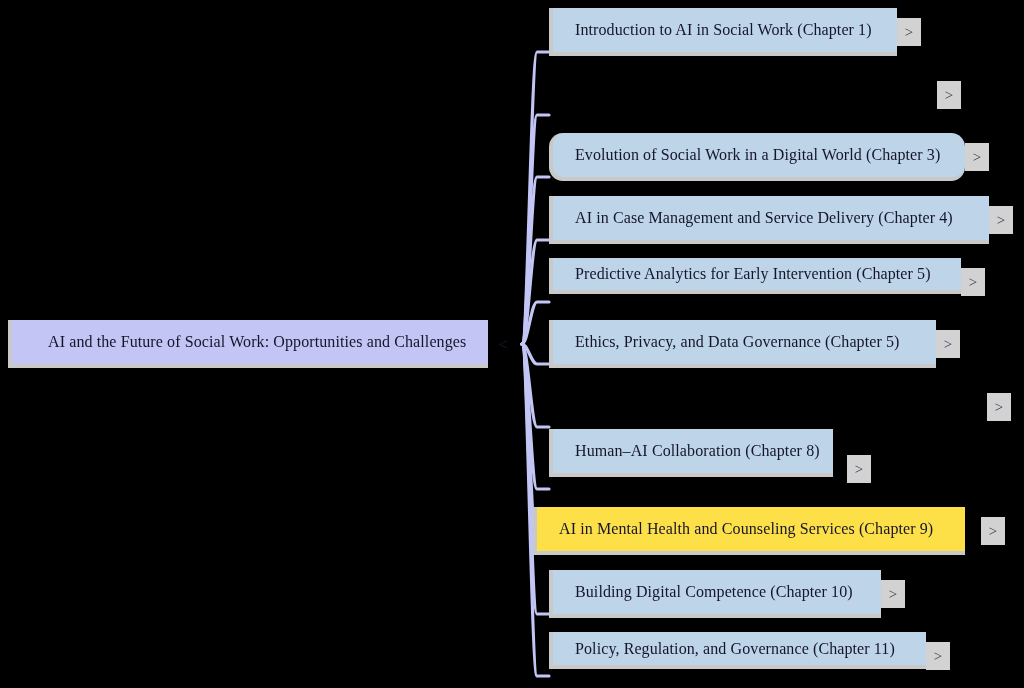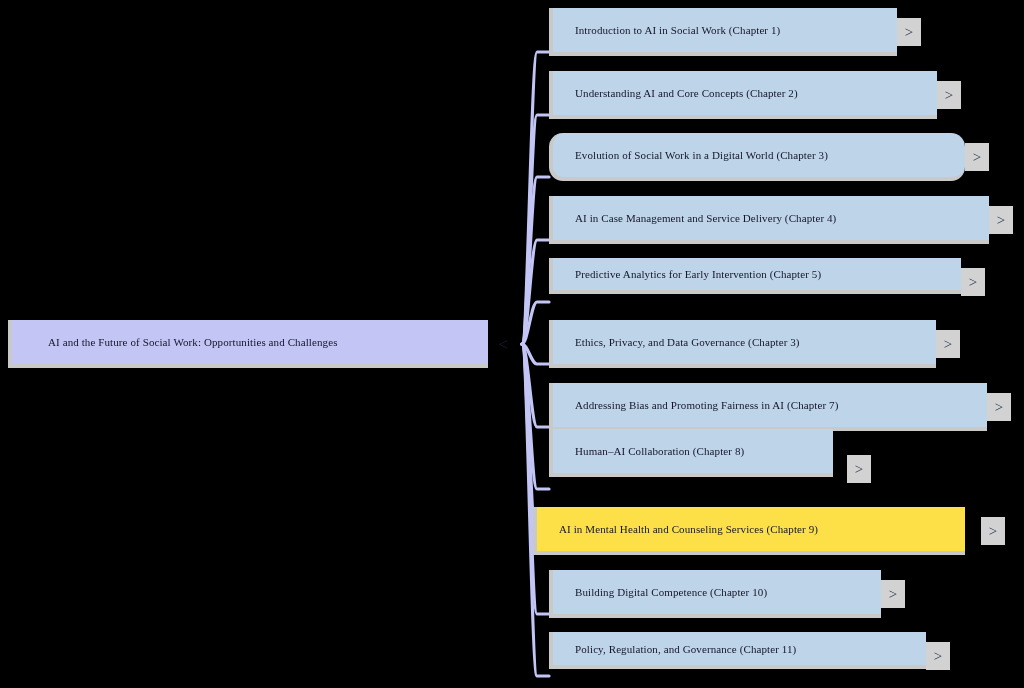--- a/index.html
+++ b/index.html
@@ -40,7 +40,7 @@
   .node-label {
     white-space: nowrap;
     color: #15152b;
-    font-size: 11px;
+    font-size: 16px;
     letter-spacing: 0.1px;
   }
   .node.root {

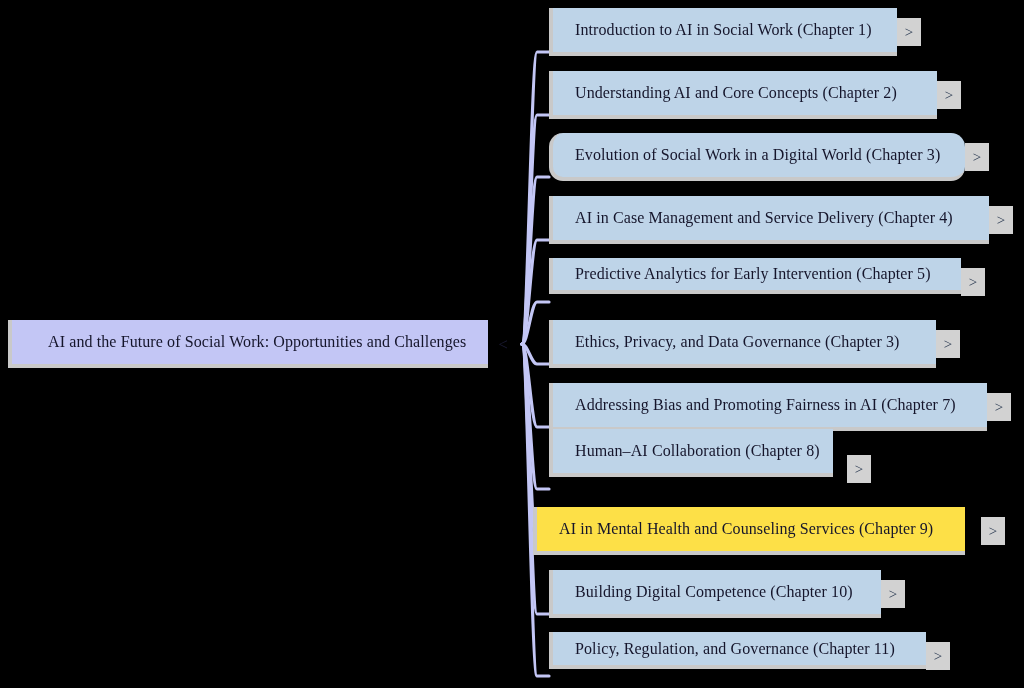--- a/index.html
+++ b/index.html
@@ -98,9 +98,6 @@
       <span class="node-label" style="color: rgb(21, 21, 43);">Introduction to AI in Social Work (Chapter 1)</span>
     </div>
     <div class="toggle " style="left: 897px; top: 18px; width: 24px; height: 28px; background: rgb(210, 210, 210);">&gt;</div>
-    <div class="node child" style="left: 549px; top: 71px; width: 388px; height: 48px; background: rgb(190, 212, 232); border-left-color: rgb(201, 201, 201); border-bottom-color: rgb(201, 201, 201);">
-      <span class="node-label" style="color: rgb(21, 21, 43);">Understanding AI and Core Concepts (Chapter 2)</span>
-    </div>
     <div class="toggle " style="left: 937px; top: 81px; width: 24px; height: 28px; background: rgb(210, 210, 210);">&gt;</div>
     <div class="node child" style="left: 549px; top: 133px; width: 416px; height: 48px; background: rgb(190, 212, 232); border-left-color: rgb(201, 201, 201); border-bottom-color: rgb(201, 201, 201); border-radius: 14px;">
       <span class="node-label" style="color: rgb(21, 21, 43);">Evolution of Social Work in a Digital World (Chapter 3)</span>

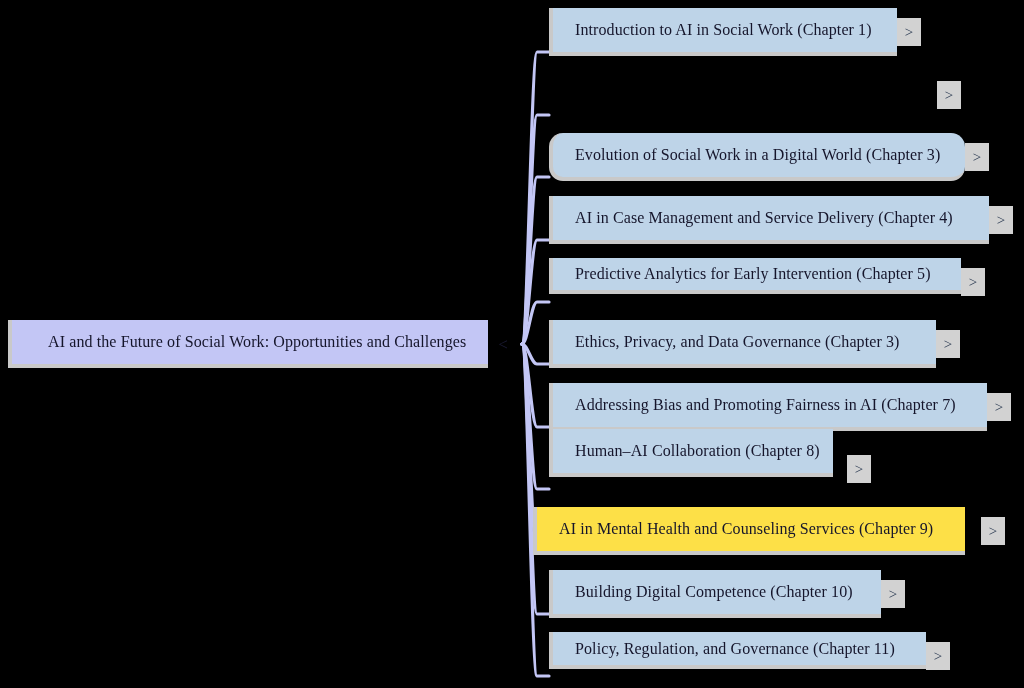--- a/index.html
+++ b/index.html
@@ -112,7 +112,7 @@
     </div>
     <div class="toggle " style="left: 961px; top: 268px; width: 24px; height: 28px; background: rgb(210, 210, 210);">&gt;</div>
     <div class="node child" style="left: 549px; top: 320px; width: 387px; height: 48px; background: rgb(190, 212, 232); border-left-color: rgb(201, 201, 201); border-bottom-color: rgb(201, 201, 201);">
-      <span class="node-label" style="color: rgb(21, 21, 43);">Ethics, Privacy, and Data Governance (Chapter 3)</span>
+      <span class="node-label" style="color: rgb(21, 21, 43);">Ethics, Privacy, and Data Governance (Chapter 5)</span>
     </div>
     <div class="toggle " style="left: 936px; top: 330px; width: 24px; height: 28px; background: rgb(210, 210, 210);">&gt;</div>
     <div class="node child" style="left: 549px; top: 383px; width: 438px; height: 48px; background: rgb(190, 212, 232); border-left-color: rgb(201, 201, 201); border-bottom-color: rgb(201, 201, 201);">

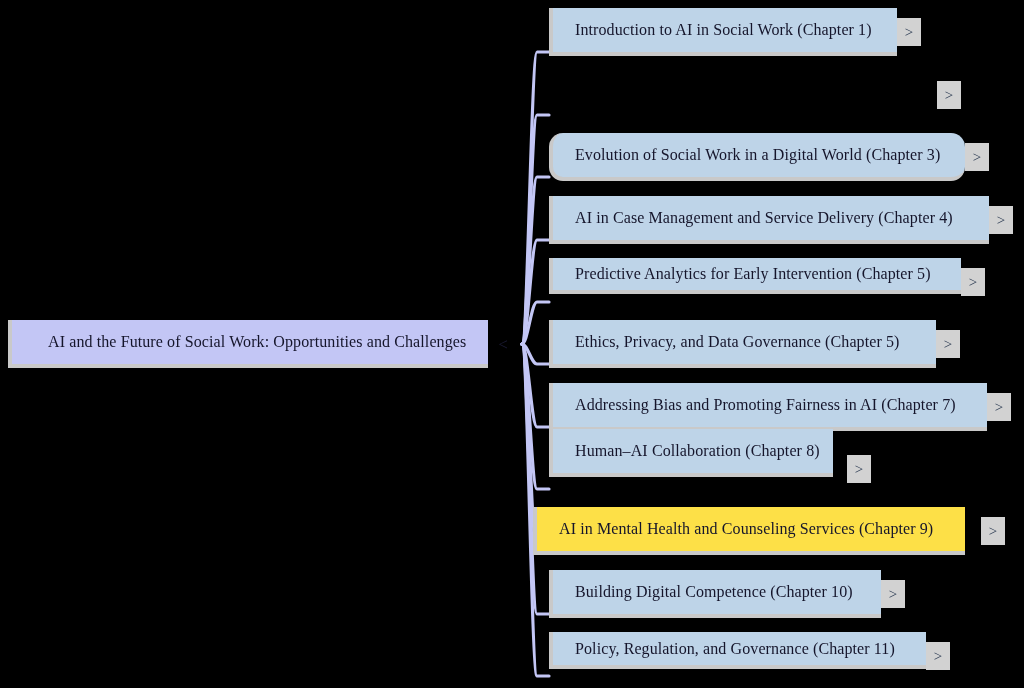--- a/index.html
+++ b/index.html
@@ -115,9 +115,6 @@
       <span class="node-label" style="color: rgb(21, 21, 43);">Ethics, Privacy, and Data Governance (Chapter 5)</span>
     </div>
     <div class="toggle " style="left: 936px; top: 330px; width: 24px; height: 28px; background: rgb(210, 210, 210);">&gt;</div>
-    <div class="node child" style="left: 549px; top: 383px; width: 438px; height: 48px; background: rgb(190, 212, 232); border-left-color: rgb(201, 201, 201); border-bottom-color: rgb(201, 201, 201);">
-      <span class="node-label" style="color: rgb(21, 21, 43);">Addressing Bias and Promoting Fairness in AI (Chapter 7)</span>
-    </div>
     <div class="toggle " style="left: 987px; top: 393px; width: 24px; height: 28px; background: rgb(210, 210, 210);">&gt;</div>
     <div class="node child" style="left: 549px; top: 429px; width: 284px; height: 48px; background: rgb(190, 212, 232); border-left-color: rgb(201, 201, 201); border-bottom-color: rgb(201, 201, 201);">
       <span class="node-label" style="color: rgb(21, 21, 43);">Human–AI Collaboration (Chapter 8)</span>

